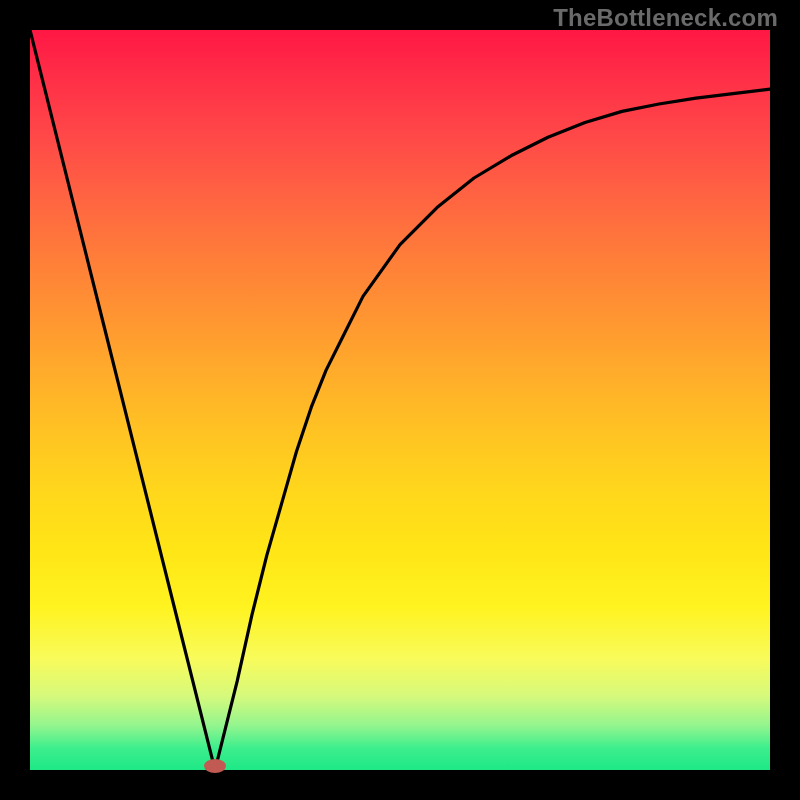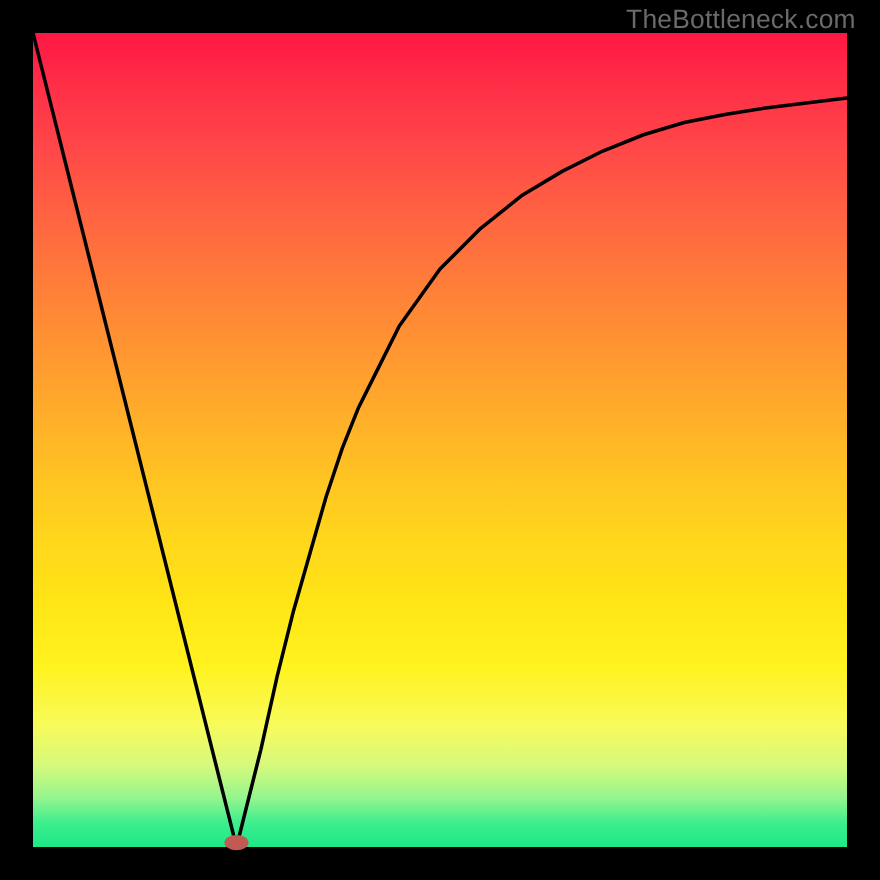--- a/index.html
+++ b/index.html
@@ -23,7 +23,7 @@
     right: 22px;
     color: #6a6a6a;
     font-size: 24px;
-    font-weight: 400;
+    font-weight: 700;
     letter-spacing: 0.2px;
     user-select: none;
   }

